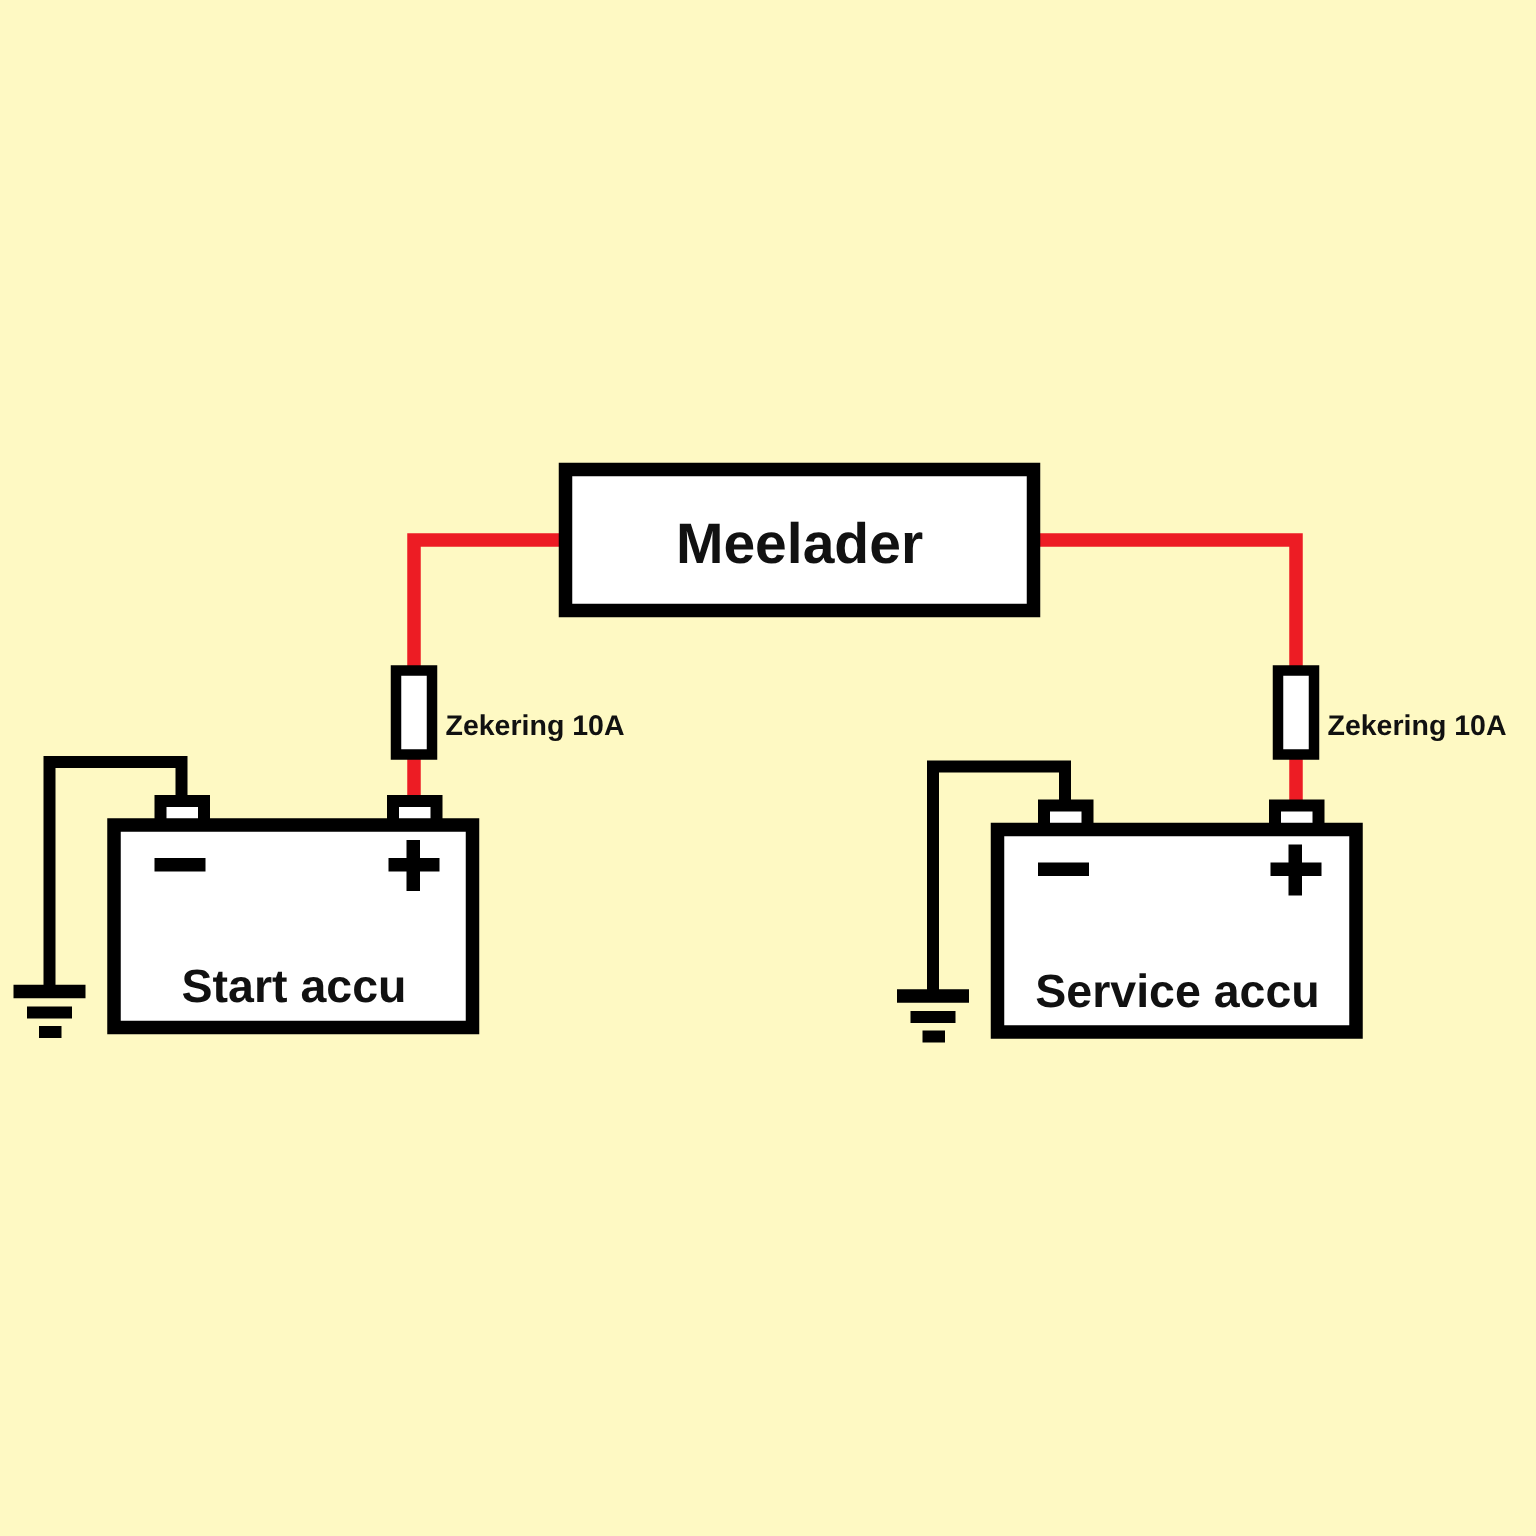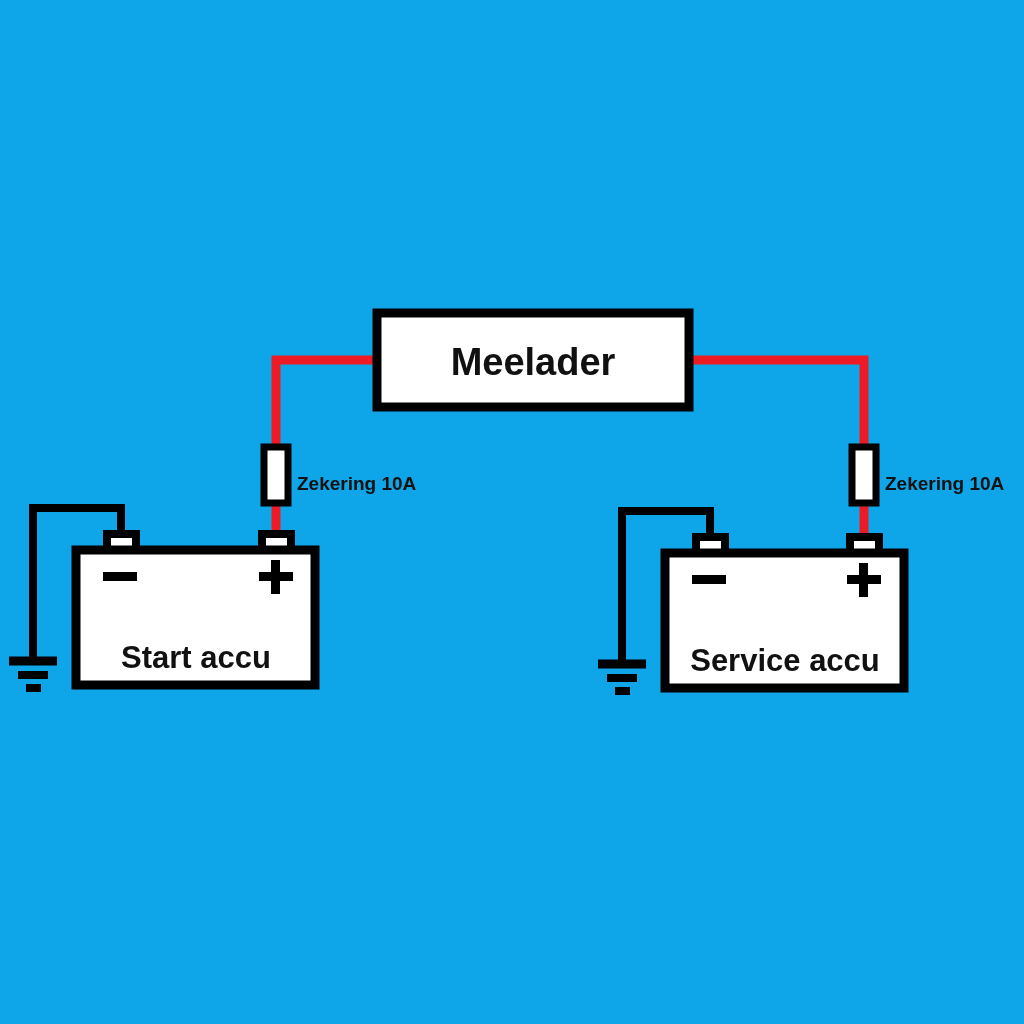--- a/index.html
+++ b/index.html
@@ -18,7 +18,7 @@
     position: relative;
     width: 1024px;
     height: 1024px;
-    background: #0ea5e9;
+    background: #fef9c3;
   }
   #diagram-svg {
     position: absolute;

